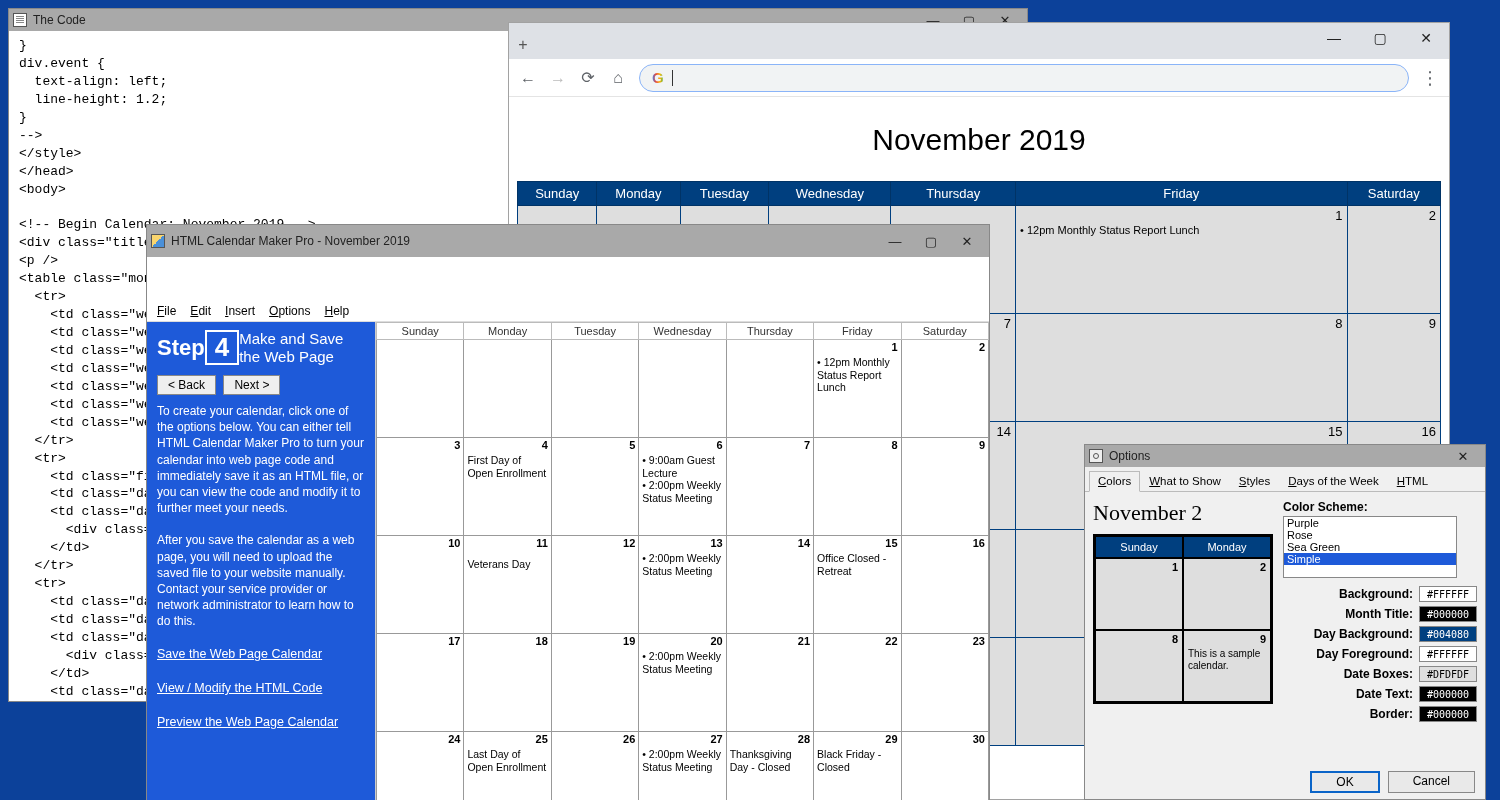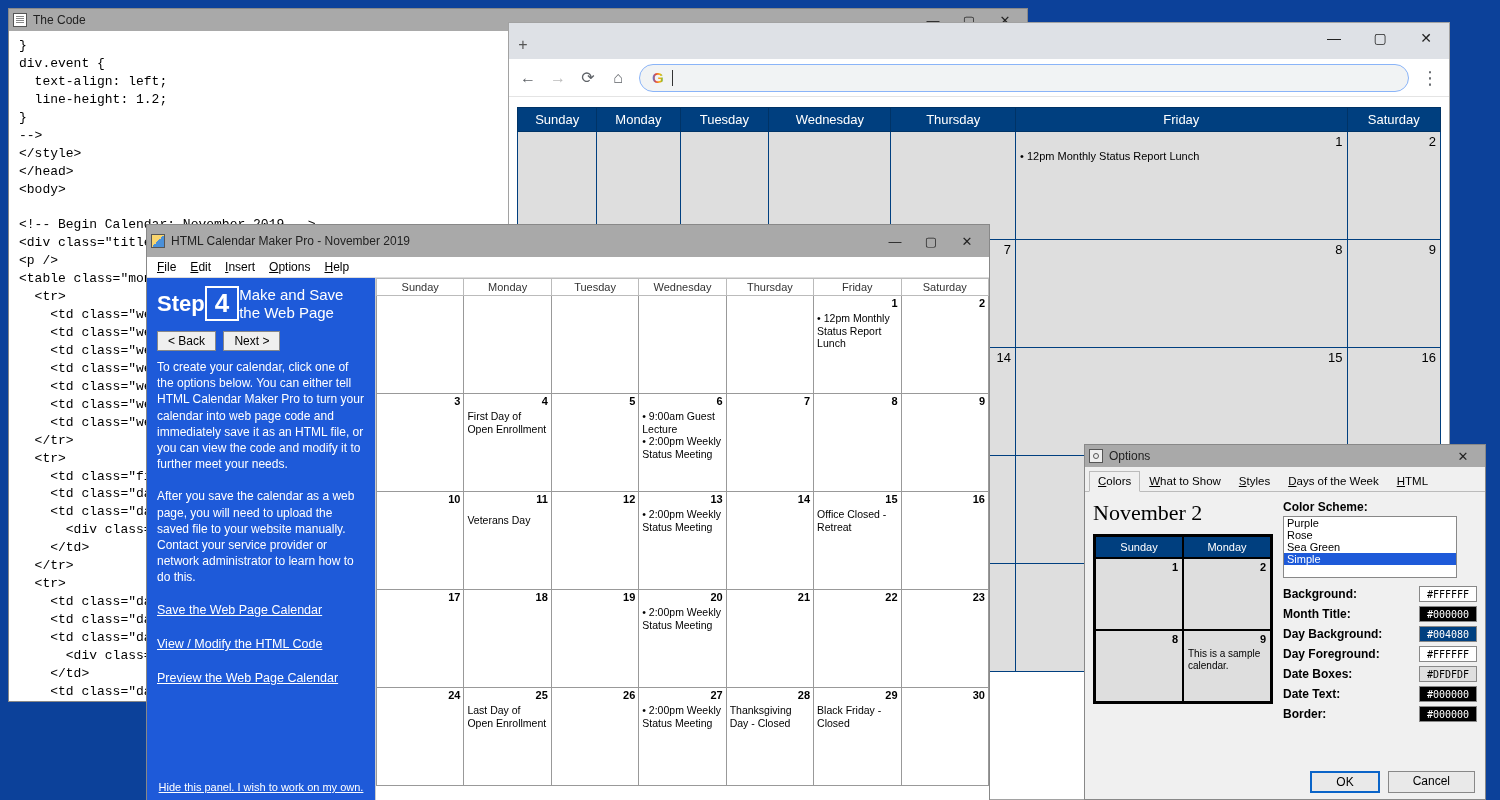--- a/index.html
+++ b/index.html
@@ -222,6 +222,7 @@
     <span class="kebab">⋮</span>
   </div>
   <div class="chrome-content">
+    <div class="cal-title">November 2019</div>
     <table class="big-cal">
       <thead>
           <tr id="big-cal-head">

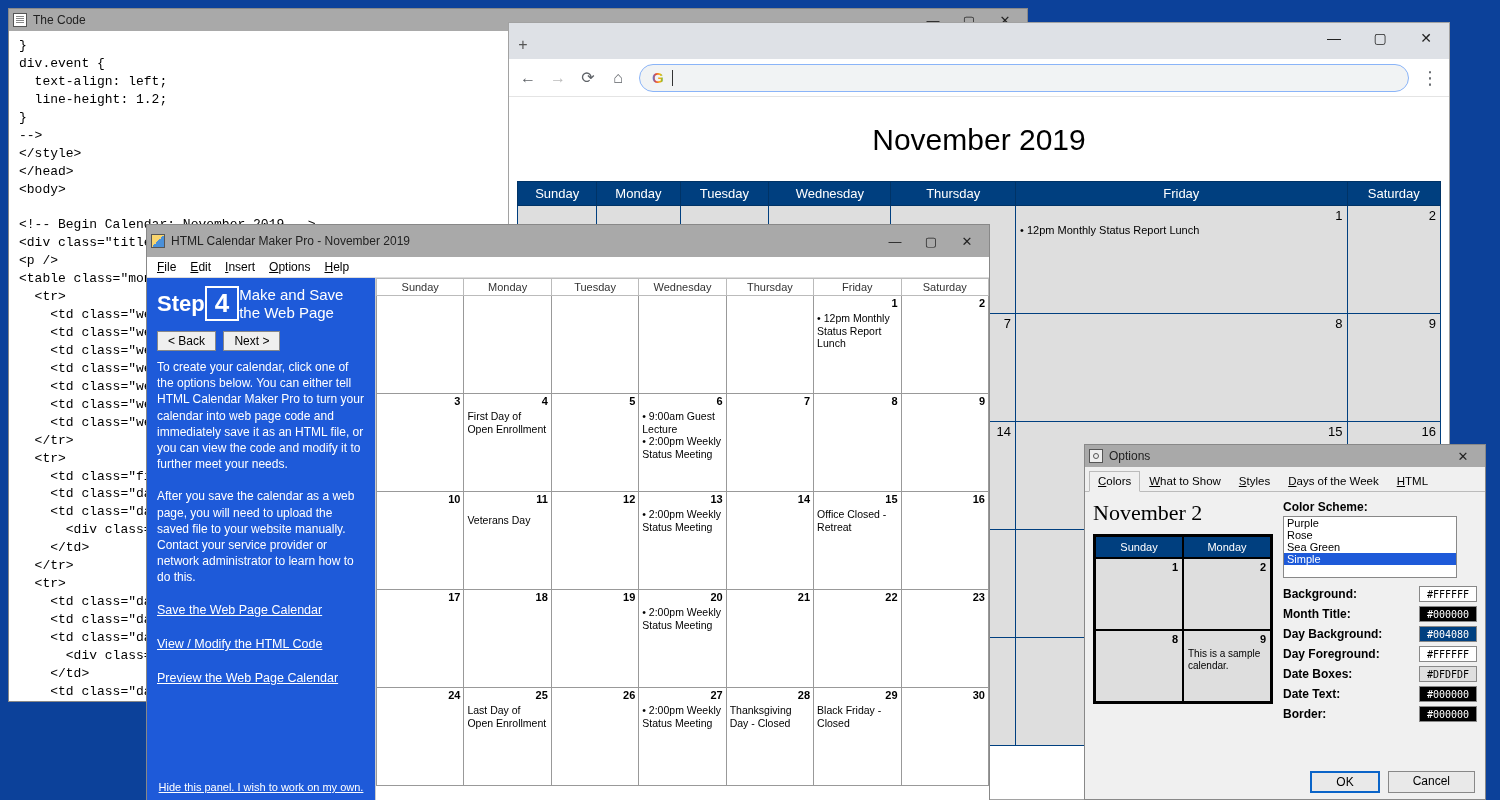--- a/index.html
+++ b/index.html
@@ -94,7 +94,7 @@
   
   #maker-window { left:146px; top:224px; width:844px; height:576px; z-index:3; background:#fff;}
   #maker-window .titlebar{height:32px;}
-  .menubar{height:21px;display:flex;gap:2px;padding:0 4px;align-items:center;font-size:12px;background:#fff;border-bottom:1px solid #ddd;}
+  .menubar{height:21px;display:flex;gap:2px;padding:0 4px;align-items:center;font-size:12px;background:#fff;border-bottom:1px solid #ddd;margin-top:44px;}
   .menubar span{padding:2px 6px;}
   .menubar span::first-letter{text-decoration:underline;}
   .maker-body{display:flex;height:calc(100% - 45px);}

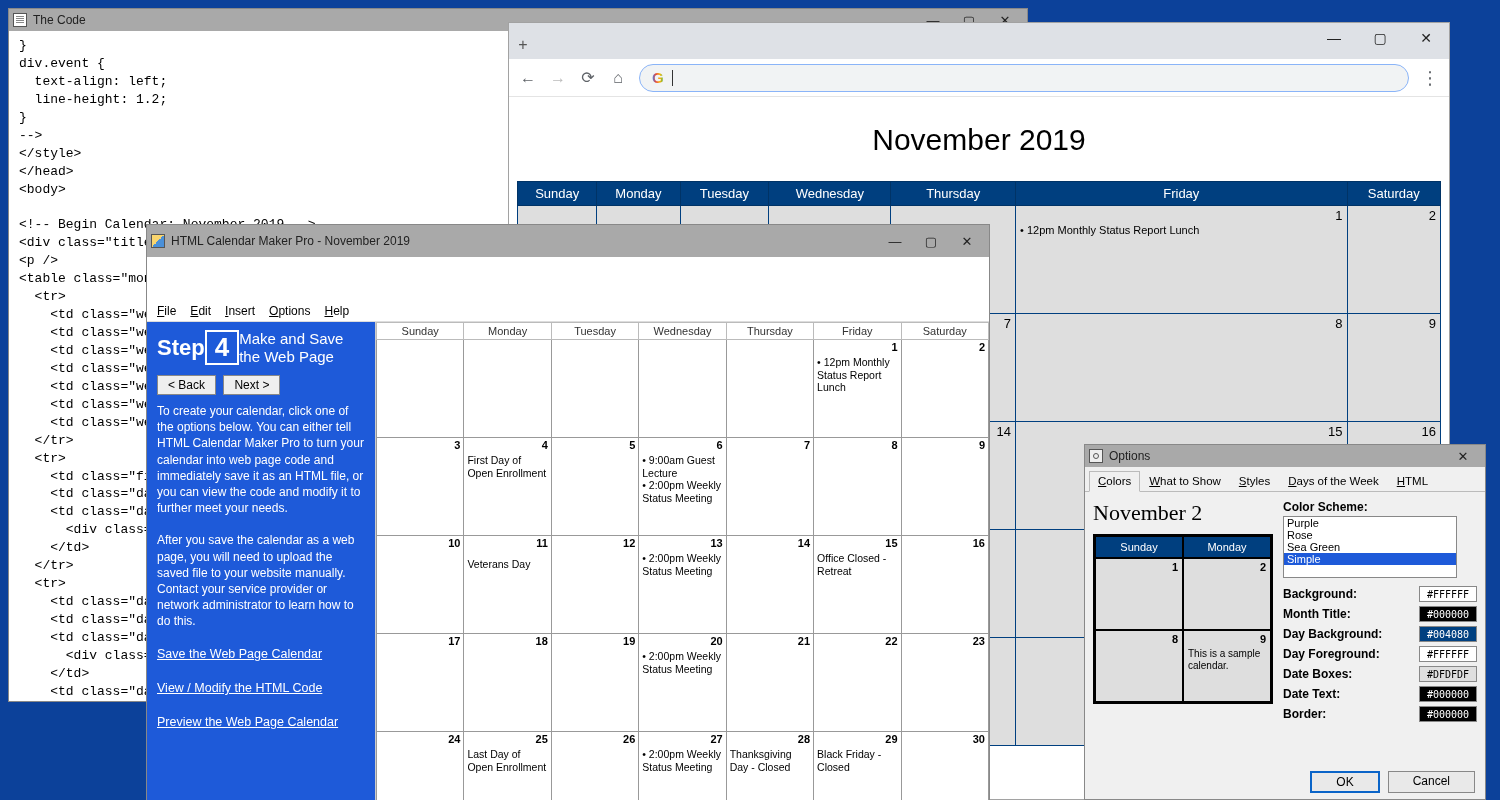--- a/index.html
+++ b/index.html
@@ -135,7 +135,7 @@
   .scheme-list div{padding:0 3px;}
   .scheme-list div.sel{background:#1e5ad9;color:#fff;}
   .prop-row{display:flex;align-items:center;margin:4px 0;gap:6px;}
-  .prop-row label{flex:1;}
+  .prop-row label{flex:1;text-align:right;}
   .swatch{width:58px;height:16px;border:1px solid #888;font-size:10px;text-align:center;line-height:15px;font-family:Consolas,monospace;}
   .dlg-buttons{display:flex;justify-content:flex-end;gap:8px;padding:6px 10px;}
   .dlg-btn{border:1px solid #888;background:#e9e9e9;padding:2px 24px;font-size:12px;}

